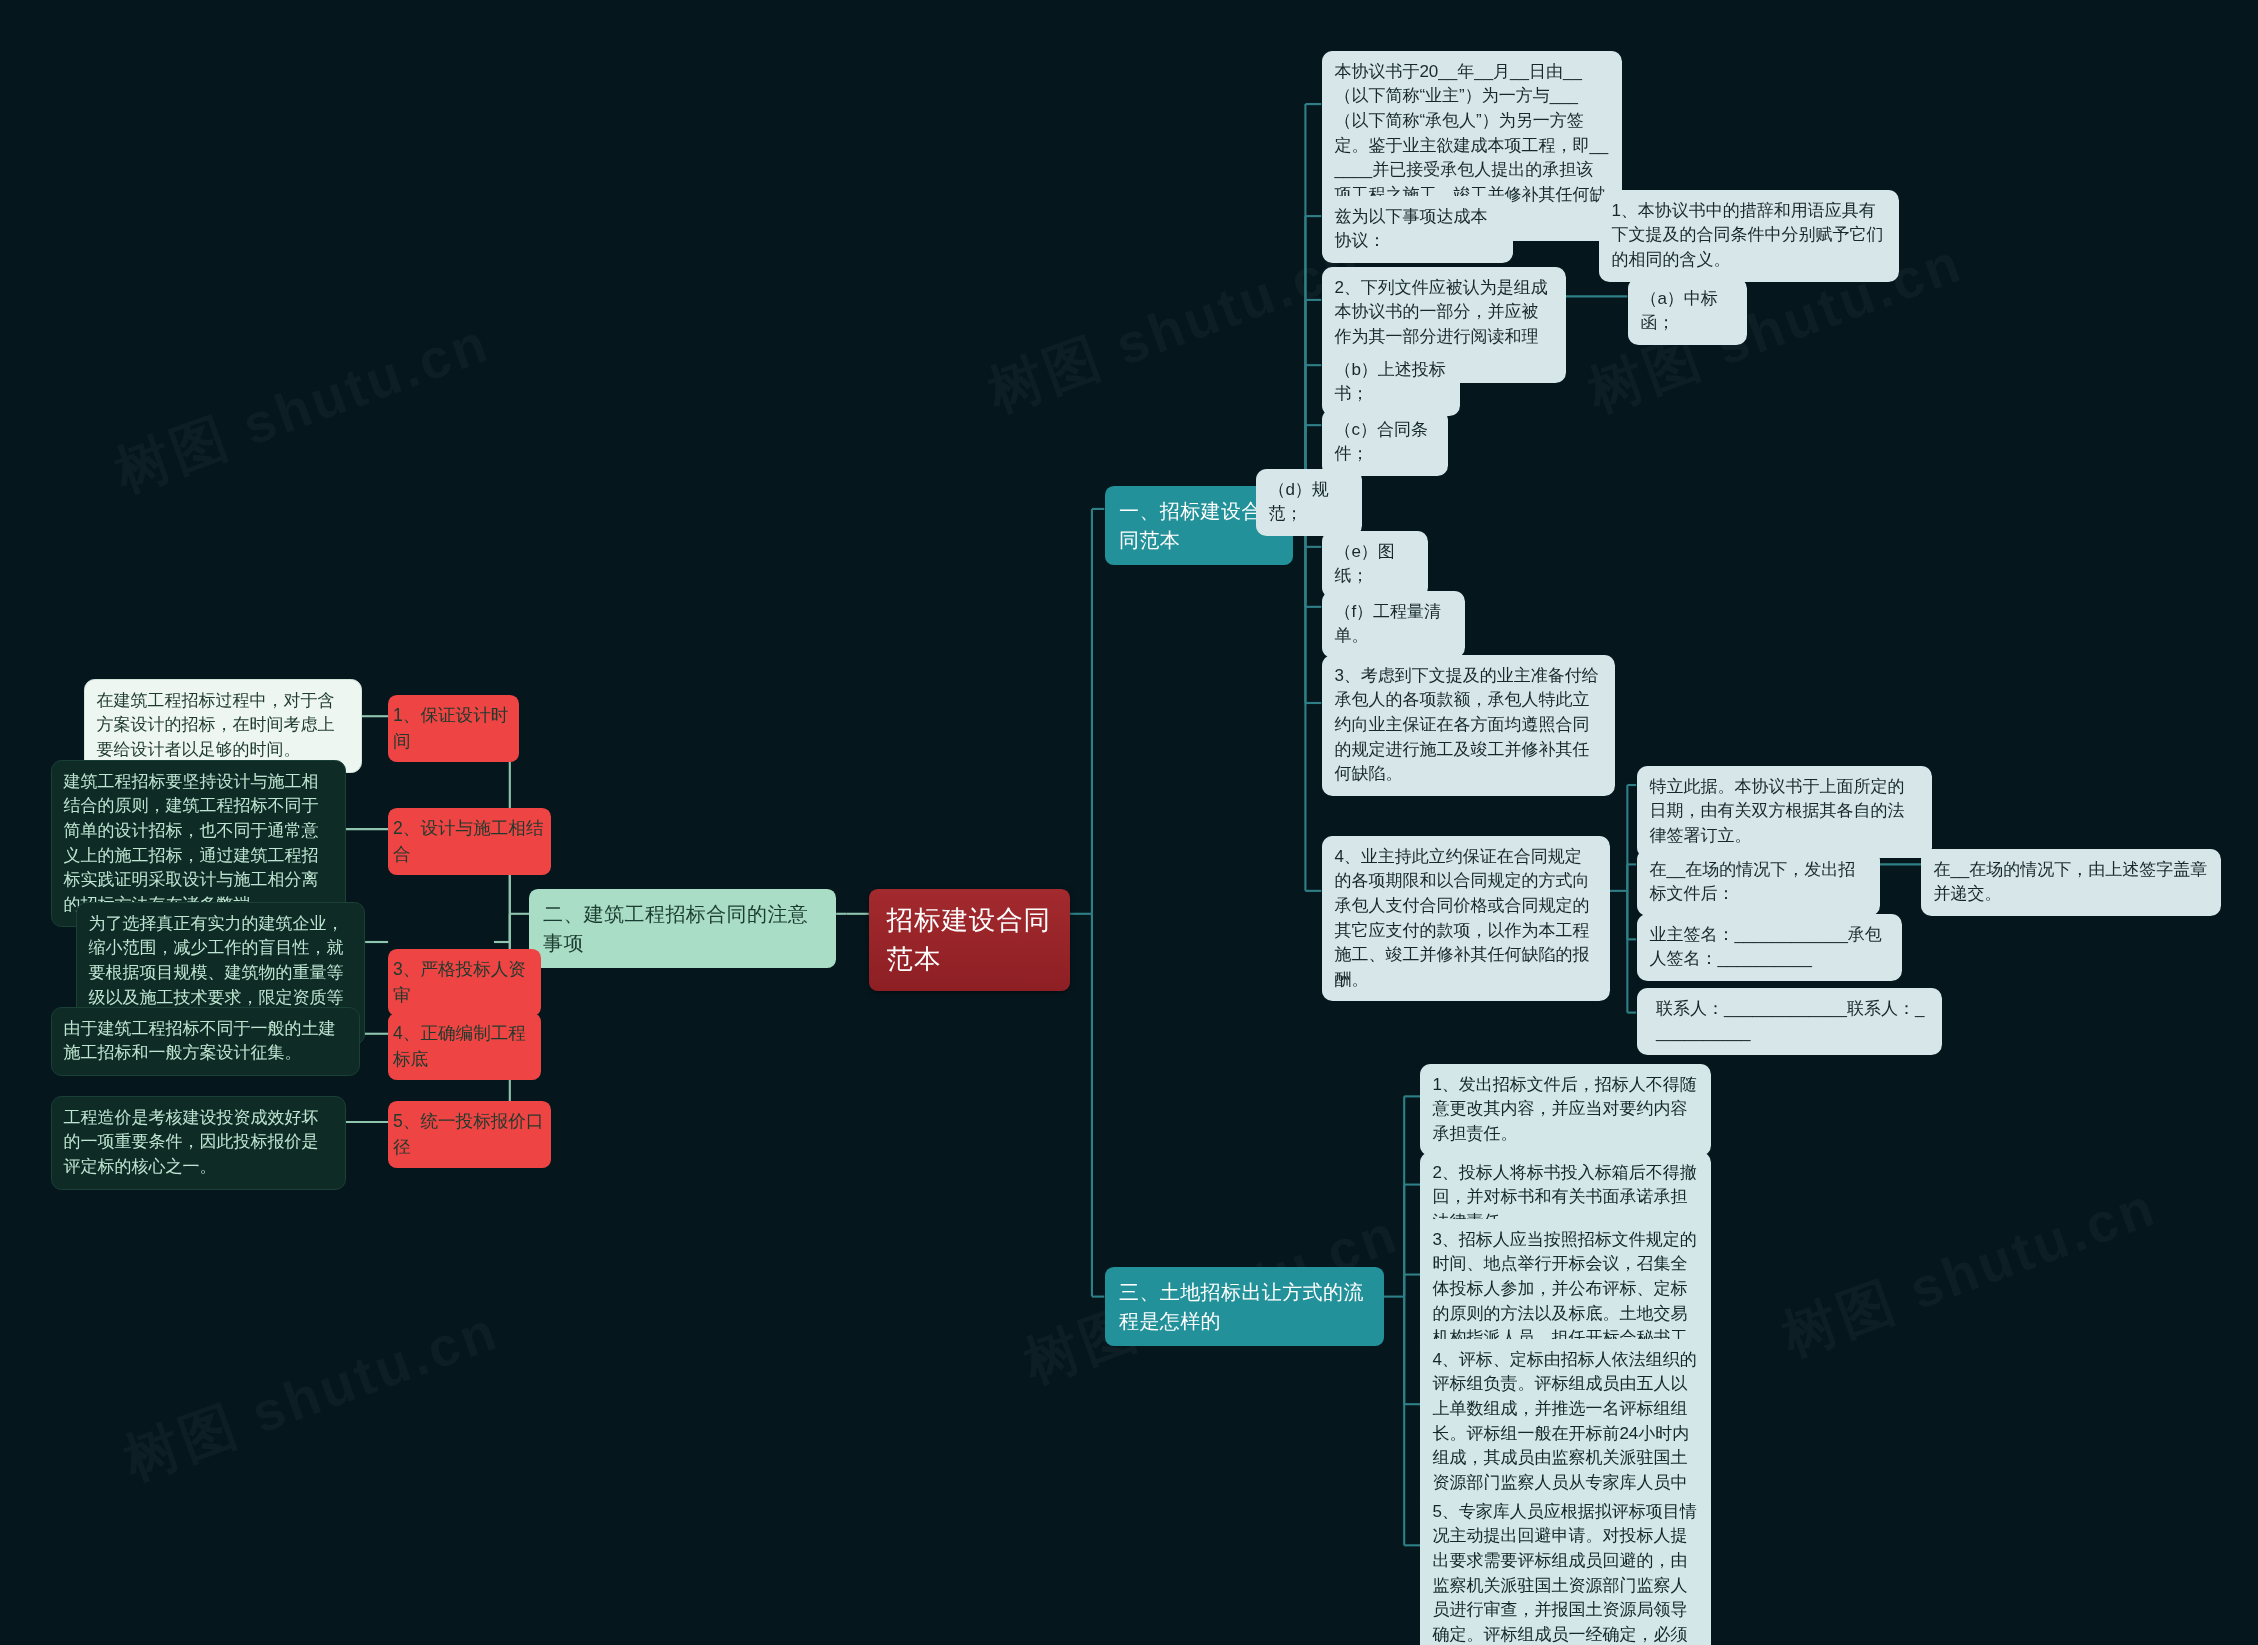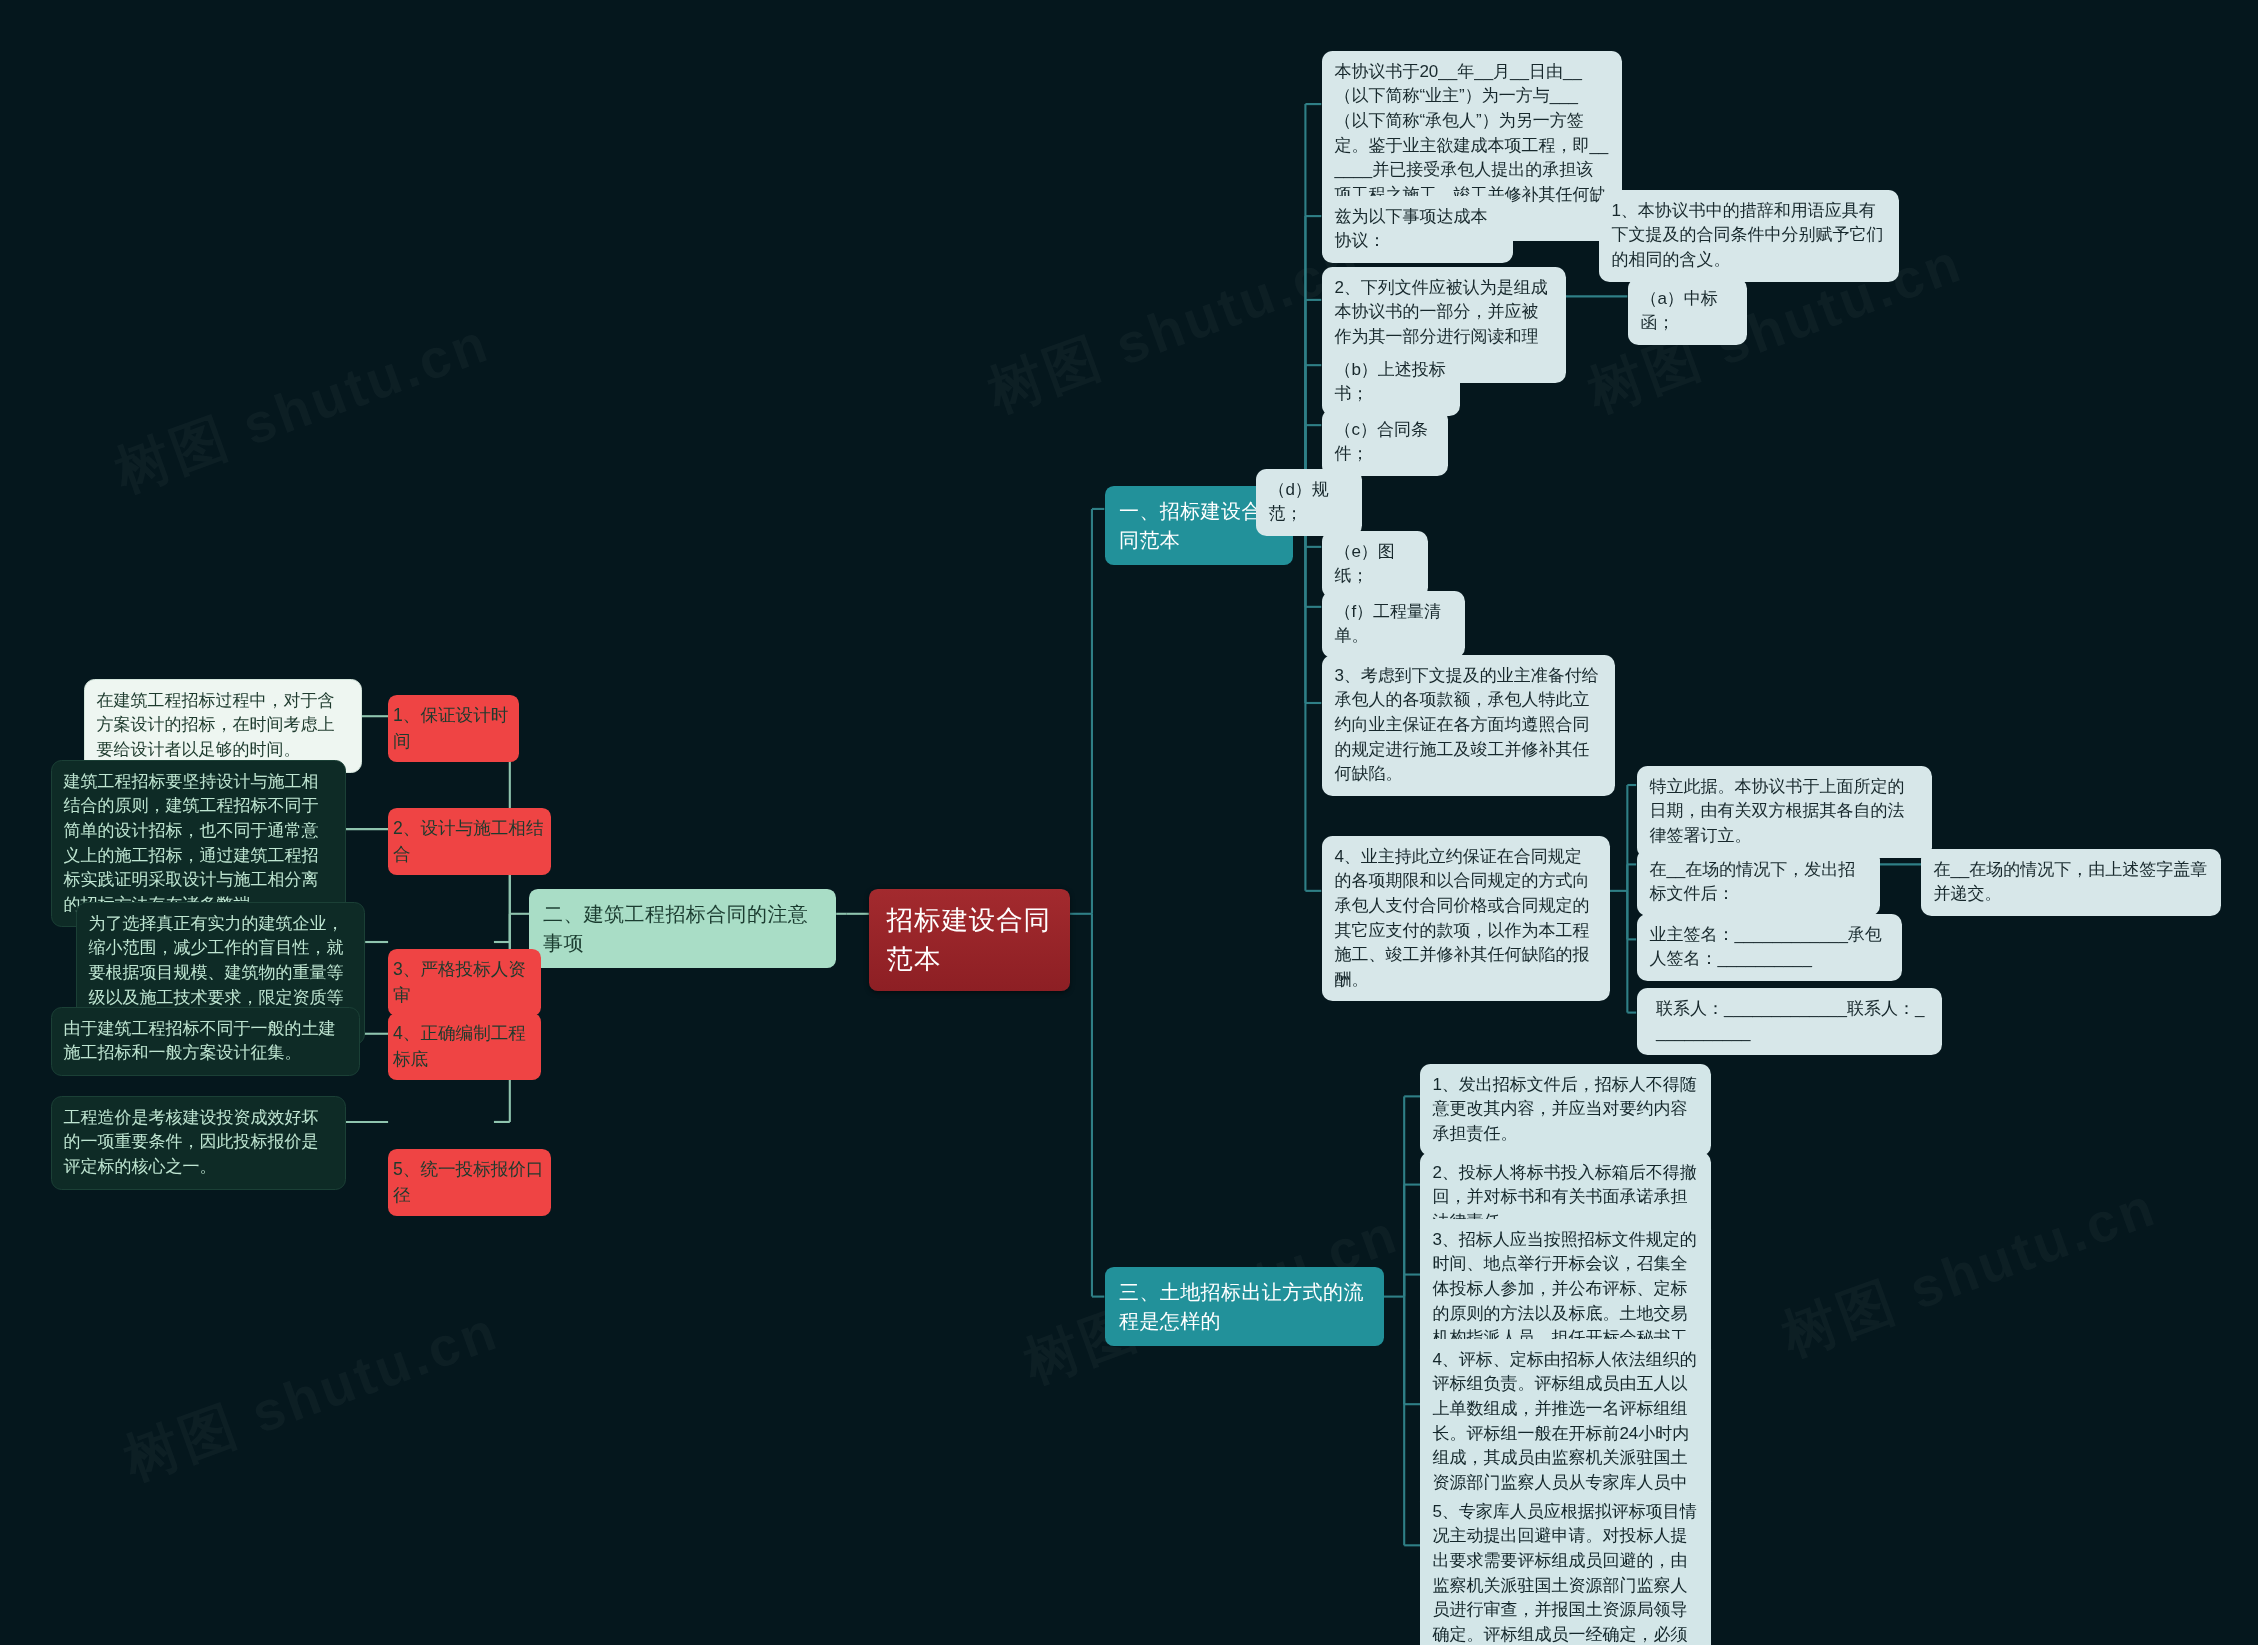--- a/index.html
+++ b/index.html
@@ -216,7 +216,7 @@
   <div class="node lpill" style="left:388px;top:1013px;width:153px;">4、正确编制工程标底</div>
   <div class="node lbox" style="left:51px;top:1007px;width:309px;">由于建筑工程招标不同于一般的土建施工招标和一般方案设计征集。</div>
 
-  <div class="node lpill" style="left:388px;top:1101px;width:163px;margin-top:48px;">5、统一投标报价口径</div>
+  <div class="node lpill" style="left:388px;top:1101px;width:163px;">5、统一投标报价口径</div>
   <div class="node lbox" style="left:51px;top:1096px;width:295px;">工程造价是考核建设投资成效好坏的一项重要条件，因此投标报价是评定标的核心之一。</div>
 
   <div class="node lvl1-teal" style="left:1105px;top:1267px;width:279px;">三、土地招标出让方式的流程是怎样的</div>

